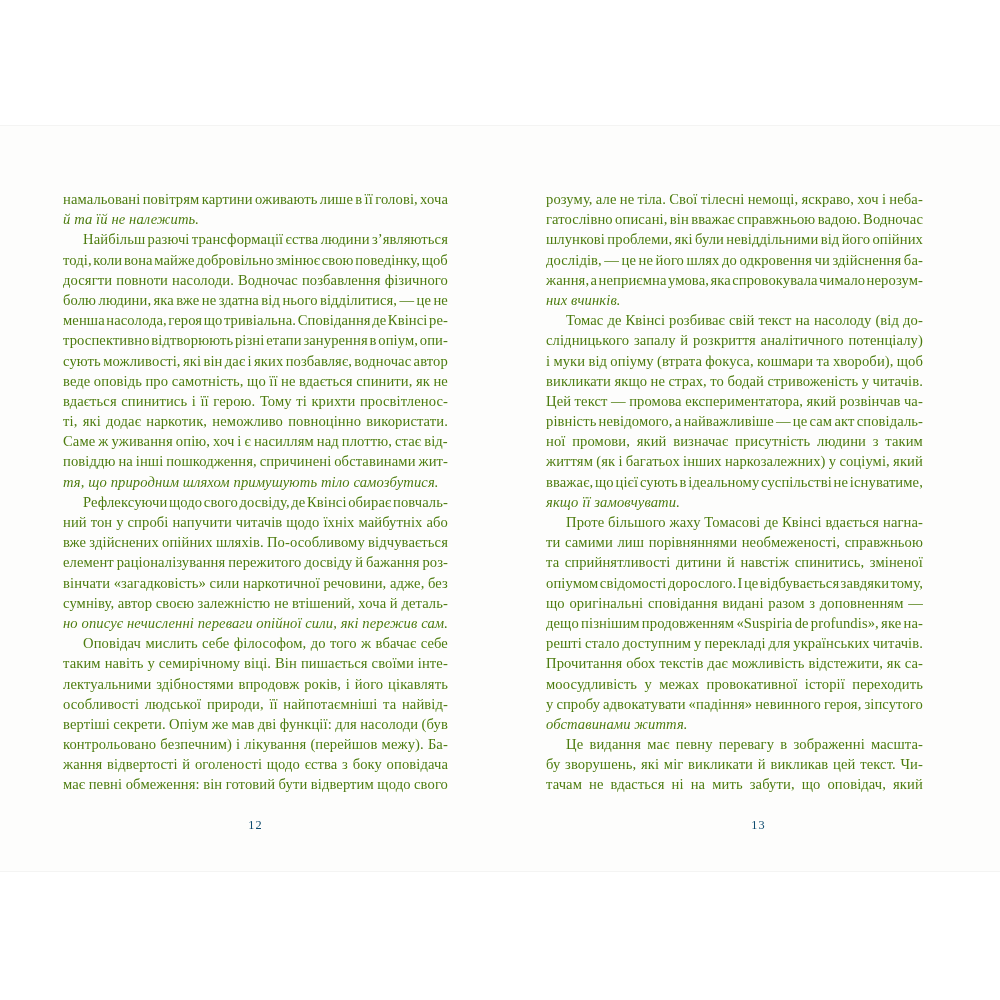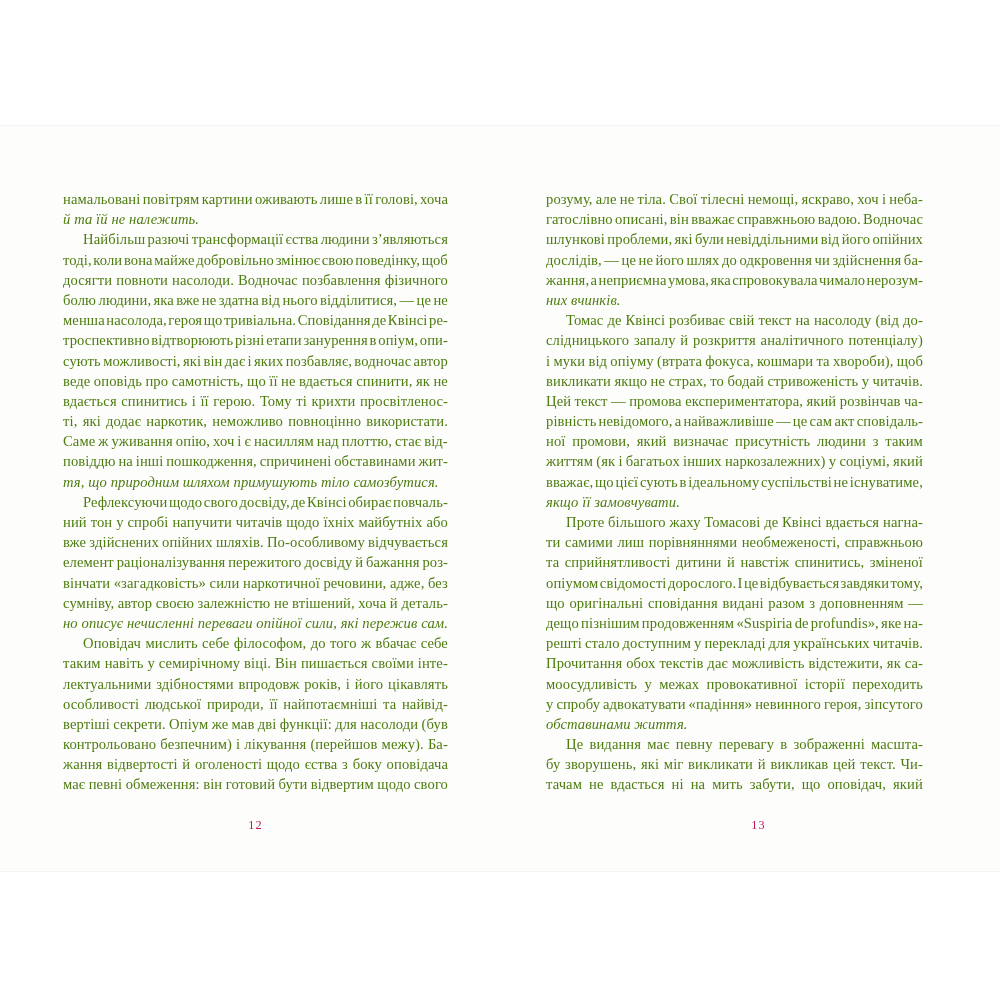--- a/index.html
+++ b/index.html
@@ -31,7 +31,7 @@
   .folio {
     position: absolute; top: 817px;
     font-size: 12.3px; line-height: 16px;
-    letter-spacing: 1px; color: #be185d;
+    letter-spacing: 1px; color: #0c4a6e;
     text-align: center;
   }
   .folio.left  { left: 63px;  width: 385px; }

